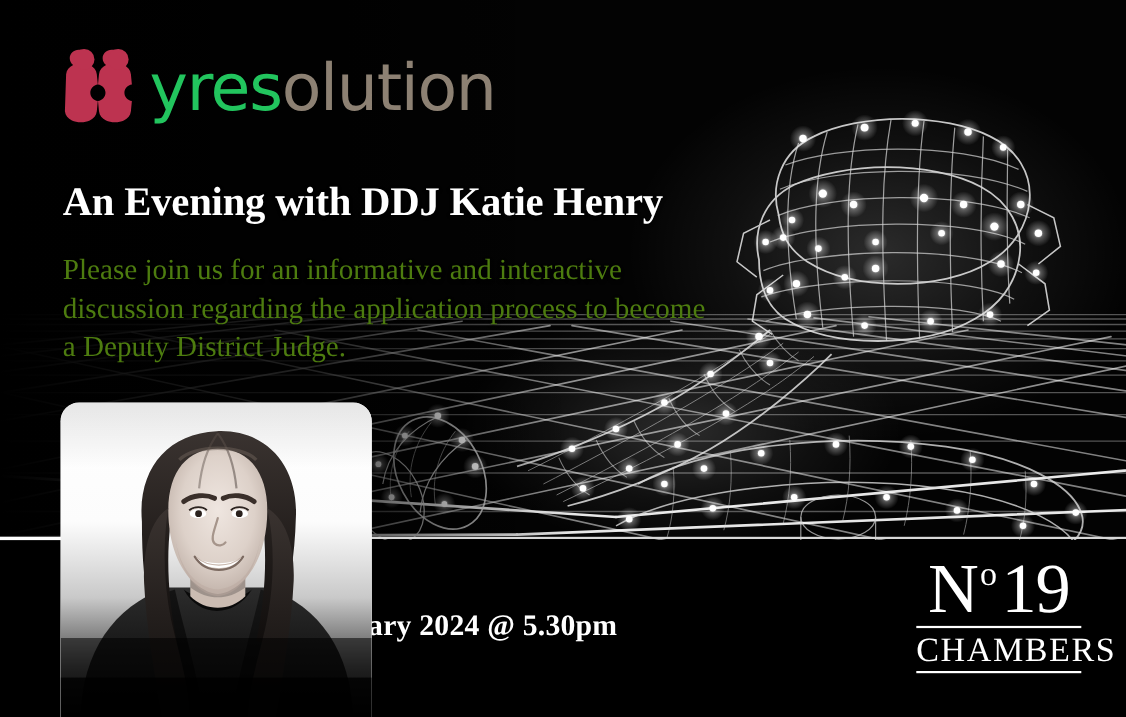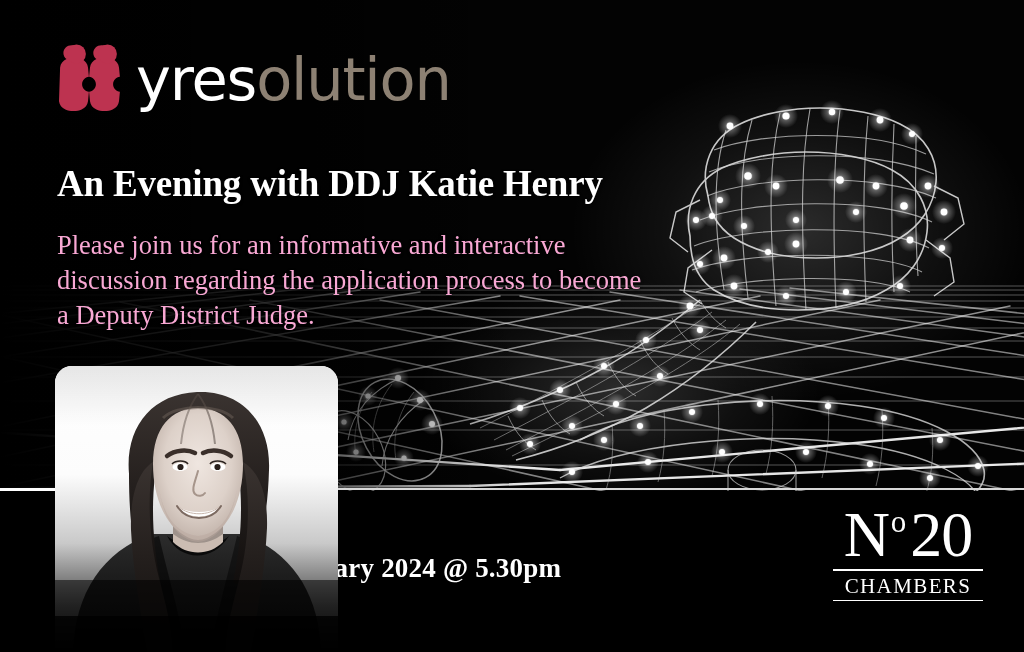--- a/index.html
+++ b/index.html
@@ -80,7 +80,7 @@
     position: relative;
     top: 2px;
   }
-  .brand-word .w1 { color: #ffffff; }
+  .brand-word .w1 { color: #22c55e; }
   .brand-word .w2 { color: #8d8173; text-align: right; }
 
   

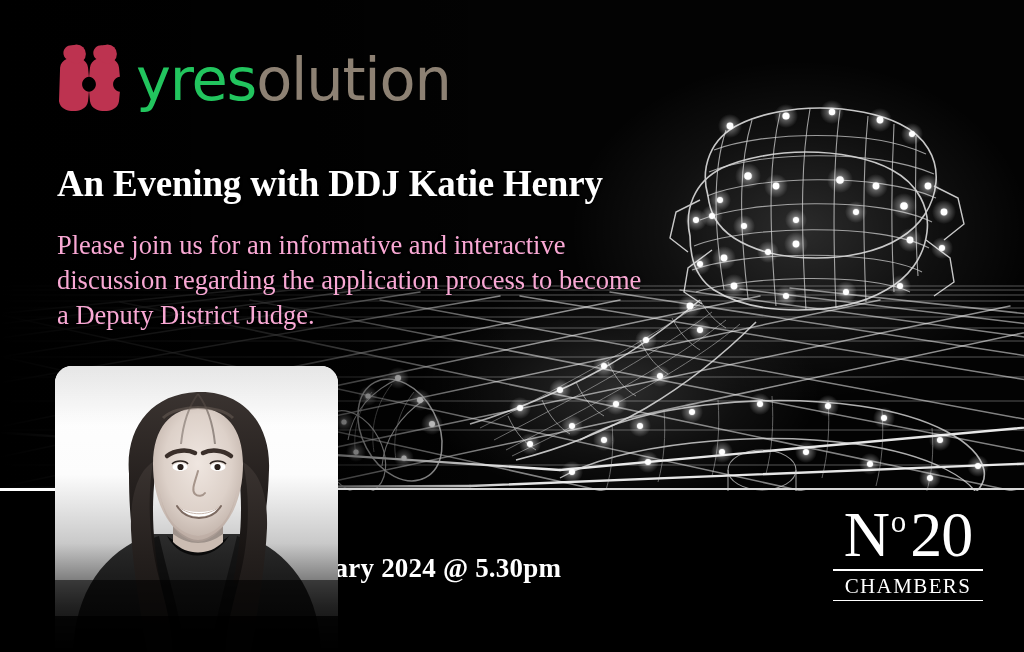--- a/index.html
+++ b/index.html
@@ -106,7 +106,7 @@
     font-weight: 400;
     font-size: 26.5px;
     line-height: 1.33;
-    color: #f9a8d4;
+    color: #4d7c0f;
     z-index: 12;
     text-shadow: 0 1px 3px rgba(0,0,0,0.9);
   }

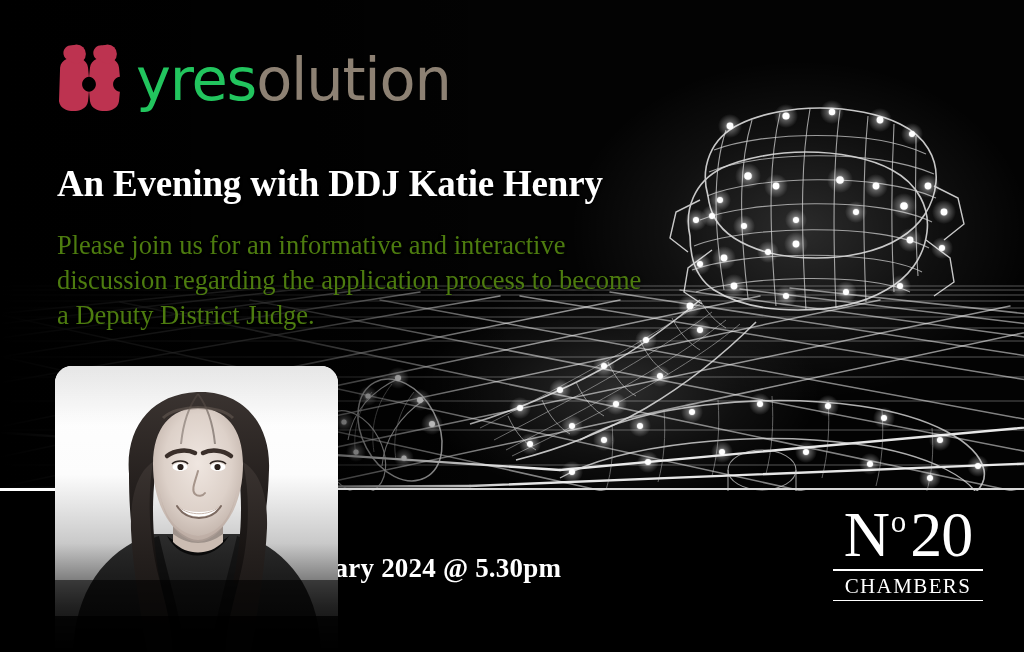--- a/index.html
+++ b/index.html
@@ -634,7 +634,7 @@
 
   <div class="chambers">
     <div class="chambers-num">
-      <span>N</span><span class="sup">o</span><span class="eighteen">20</span>
+      <span>N</span><span class="sup">o</span><span class="eighteen">19</span>
     </div>
     <div class="chambers-rule-top"></div>
     <div class="chambers-word">CHAMBERS</div>

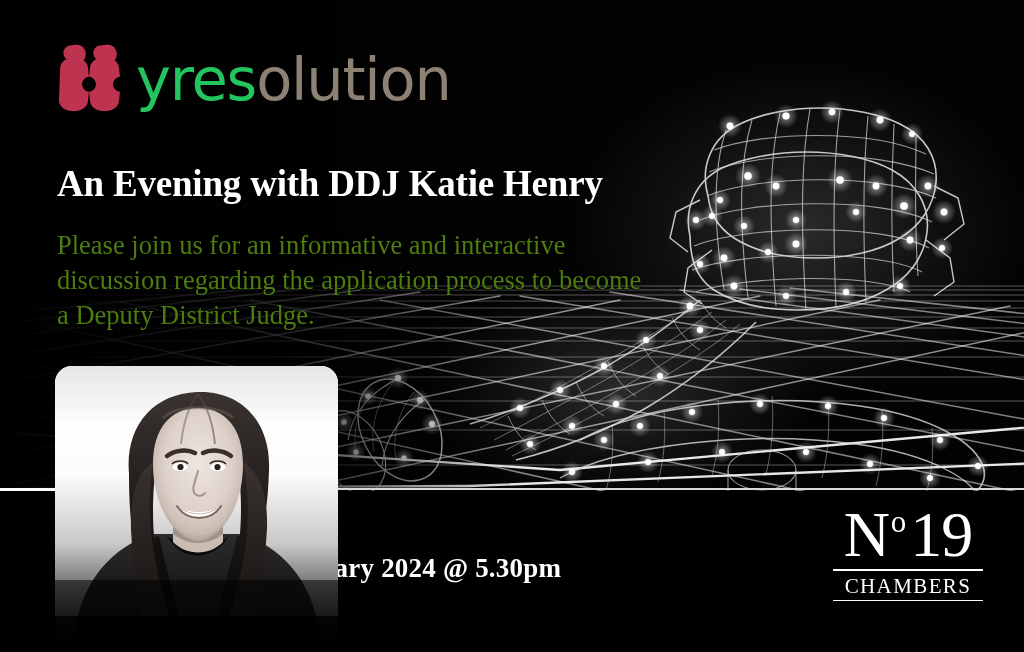--- a/index.html
+++ b/index.html
@@ -180,7 +180,7 @@
   }
   .chambers-word {
     font-family: "Liberation Serif", serif;
-    font-size: 21px;
+    font-size: 31px;
     letter-spacing: 1.4px;
     line-height: 1.05;
     white-space: nowrap;

